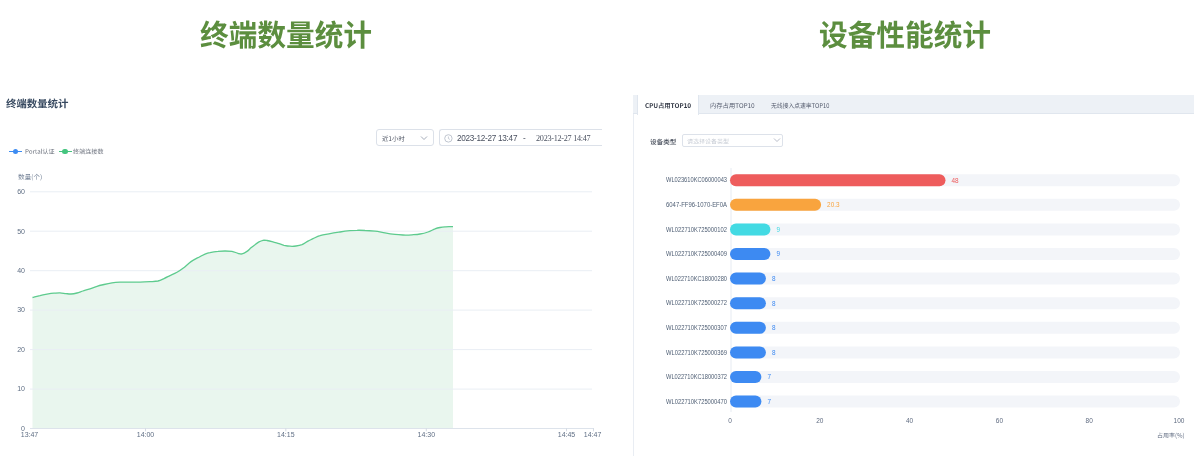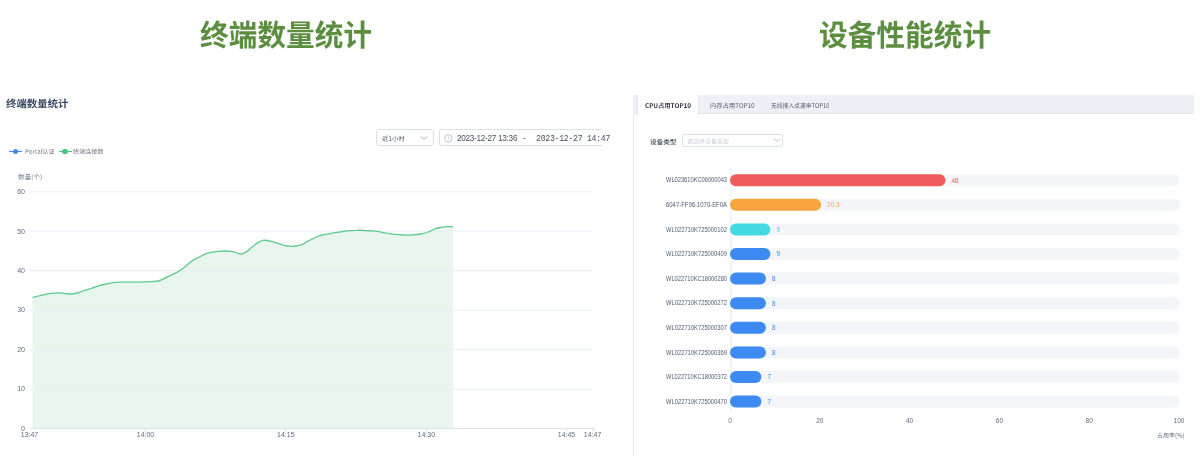--- a/index.html
+++ b/index.html
@@ -29,7 +29,7 @@
     <circle cx="4.4" cy="4.4" r="3.7" fill="none" stroke="#b0b8c4" stroke-width="0.8"></circle>
     <path d="M4.4 2.5 L4.4 4.6 L5.9 5.4" fill="none" stroke="#b0b8c4" stroke-width="0.7"></path>
   </svg>
-<div style="position:absolute;left:457px;top:134.2px;font-family:'Liberation Sans',sans-serif;font-size:8.2px;color:#4a5160;letter-spacing:-0.28px">2023-12-27 13:36</div>
+<div style="position:absolute;left:457px;top:134.2px;font-family:'Liberation Sans',sans-serif;font-size:8.2px;color:#4a5160;letter-spacing:-0.28px">2023-12-27 13:47</div>
 <div style="position:absolute;left:523px;top:134.2px;font-family:'Liberation Sans',sans-serif;font-size:8.2px;color:#4a5160;letter-spacing:-0.28px">-</div>
 <div style="position:absolute;left:536px;top:134.2px;font-family:Liberation Mono, monospace;font-size:8.2px;color:#4a5160;letter-spacing:-0.28px">2023-12-27 14:47</div>
 <div style="position:absolute;left:9.1px;top:151.2px;width:13px;height:1.2px;background:#3d8cf2"></div>

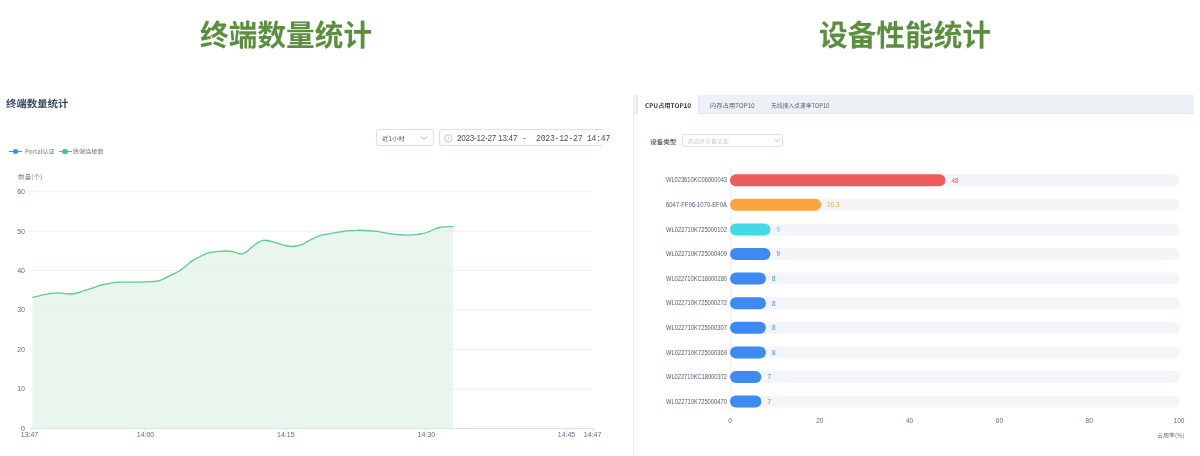--- a/index.html
+++ b/index.html
@@ -31,7 +31,7 @@
   </svg>
 <div style="position:absolute;left:457px;top:134.2px;font-family:'Liberation Sans',sans-serif;font-size:8.2px;color:#4a5160;letter-spacing:-0.28px">2023-12-27 13:47</div>
 <div style="position:absolute;left:523px;top:134.2px;font-family:'Liberation Sans',sans-serif;font-size:8.2px;color:#4a5160;letter-spacing:-0.28px">-</div>
-<div style="position:absolute;left:536px;top:134.2px;font-family:Liberation Mono, monospace;font-size:8.2px;color:#4a5160;letter-spacing:-0.28px">2023-12-27 14:47</div>
+<div style="position:absolute;left:536px;top:134.2px;font-family:Liberation Serif, serif;font-size:8.2px;color:#4a5160;letter-spacing:-0.28px">2023-12-27 14:47</div>
 <div style="position:absolute;left:9.1px;top:151.2px;width:13px;height:1.2px;background:#3d8cf2"></div>
 <div style="position:absolute;left:12.7px;top:148.9px;width:5.6px;height:5.6px;border-radius:50%;background:#3d8cf2"></div>
 <svg style="position:absolute;left:25.2px;top:147.3px" width="31.6" height="8.8" viewBox="0 0 31.6 8.8">

